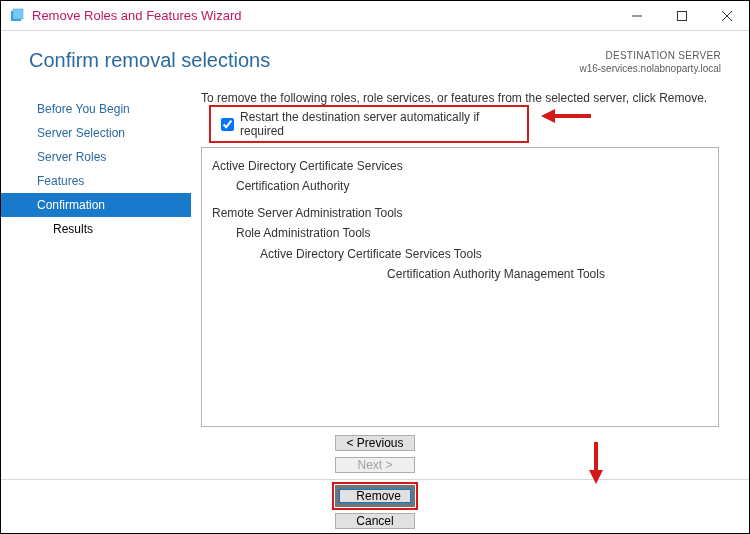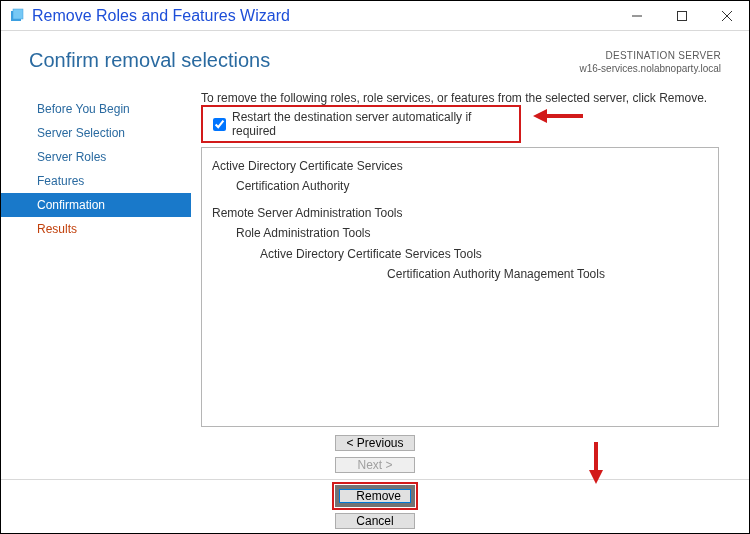--- a/index.html
+++ b/index.html
@@ -26,7 +26,7 @@
     width: 16px; height: 16px; margin-right: 7px;
     display: inline-block;
   }
-  .titlebar-title { flex: 1; color: #1d4ed8; font-size: 16px; }
+  .titlebar-title { flex: 1; color: #be185d; font-size: 13px; }
   .titlebar-btns { display: flex; height: 100%; }
   .titlebar-btn {
     width: 45px; height: 100%;

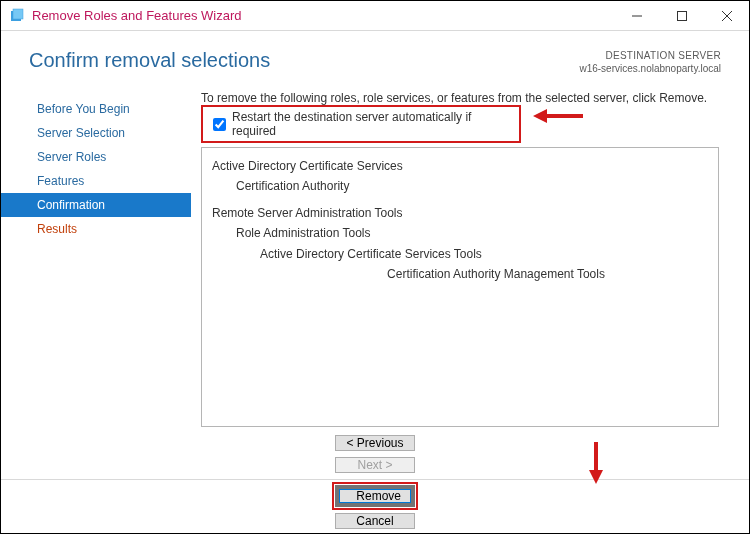--- a/index.html
+++ b/index.html
@@ -187,7 +187,7 @@
   <div class="content">
     <div class="content-instr">To remove the following roles, role services, or features from the selected server, click Remove.</div>
 
-    <div style="position:relative; width:100%;">
+    <div style="position:relative; width:100%;margin-left:8px;">
       <div class="restart-row">
         <input type="checkbox" checked="" style="">
         <span>Restart the destination server automatically if required</span>

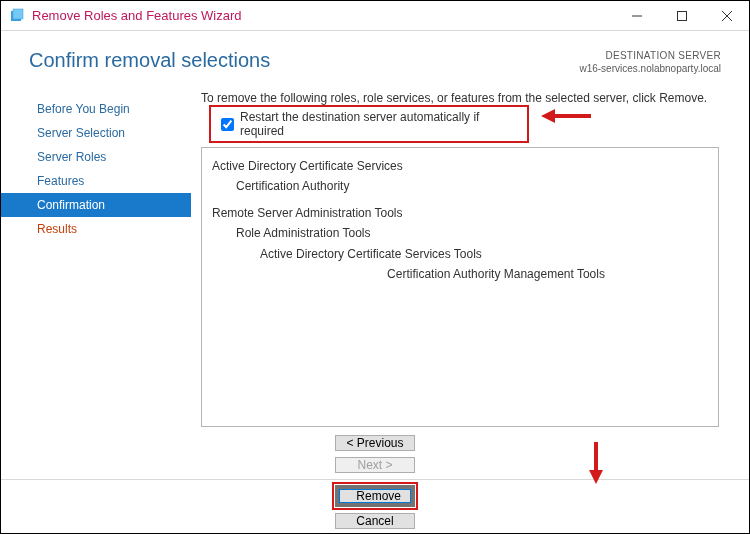--- a/index.html
+++ b/index.html
@@ -72,7 +72,7 @@
     background: #1979ca;
     color: #fff;
   }
-  .sidebar-item.disabled { color: #c2410c; }
+  .sidebar-item.disabled { color: #000000; margin-left: 16px; }
   .content {
     flex: 1;
     padding: 4px 30px 0 10px;

